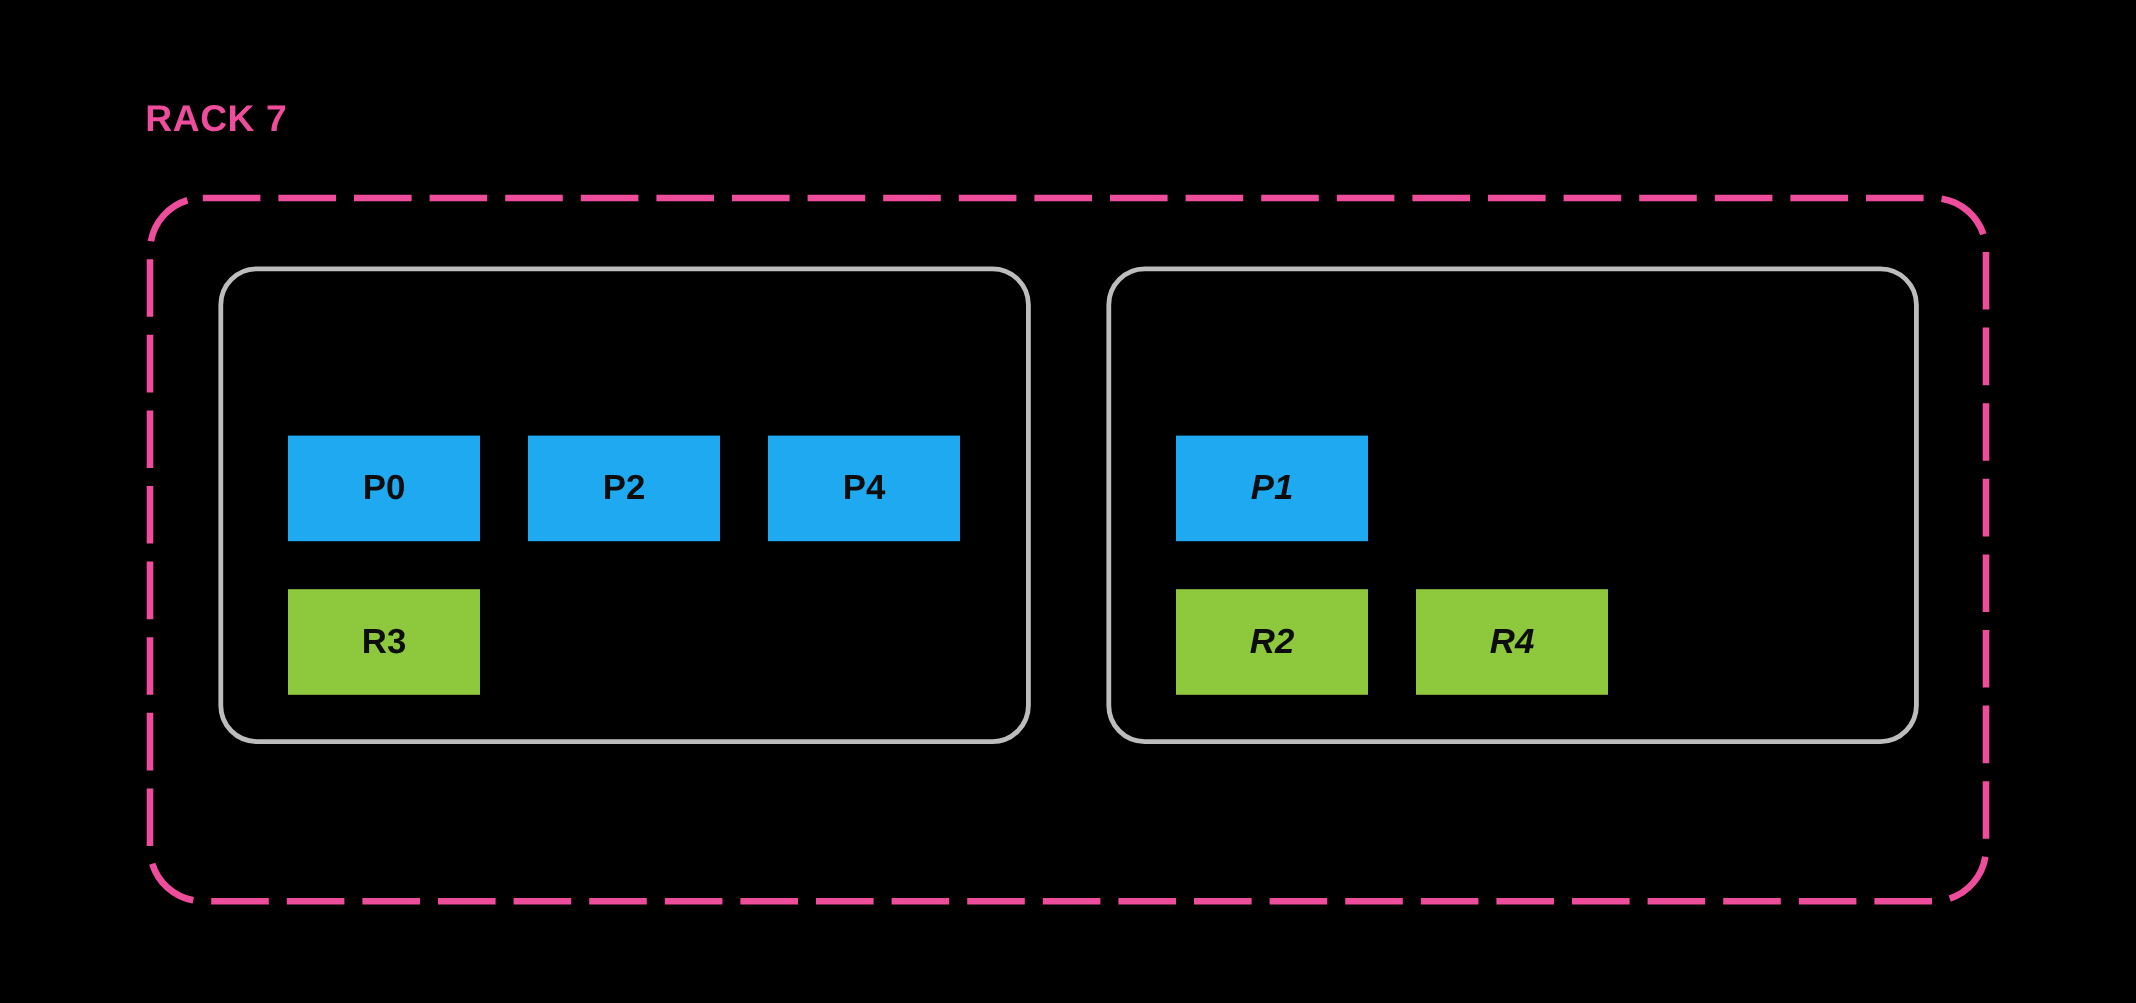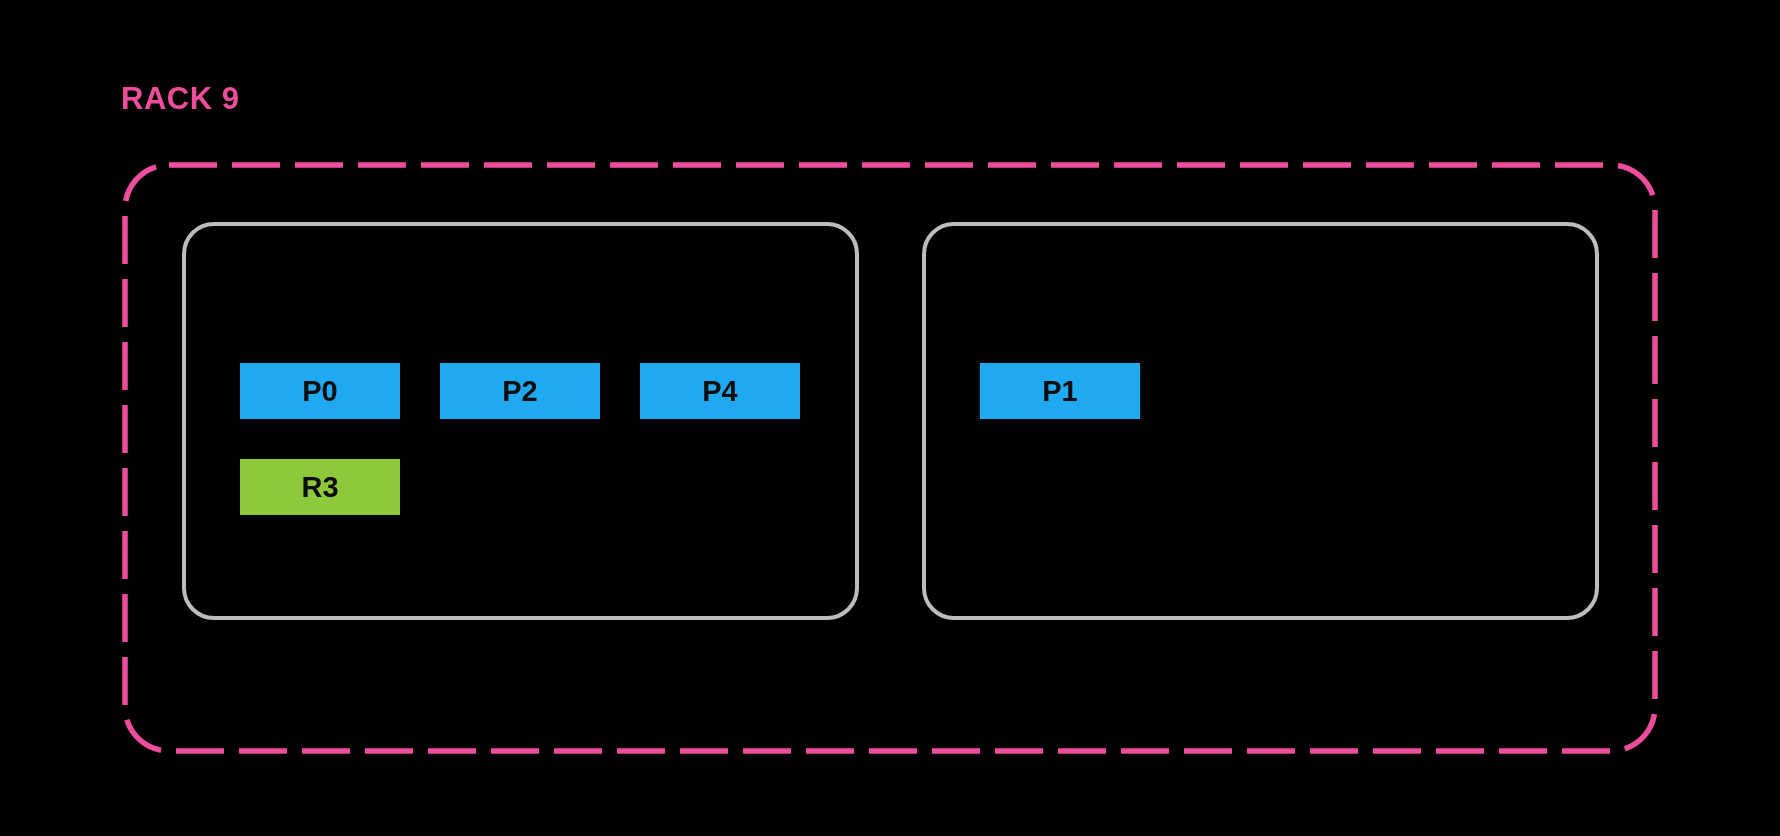--- a/index.html
+++ b/index.html
@@ -71,7 +71,7 @@
 
 <div class="canvas" style="--bg: #000000; --pink: #EE4D9B; --blue: #1FA9F1; --green: #8EC93D; --gray: #BDBDBD; --slot-text: #0D0D0D;">
 
-  <div class="rack-label">RACK 9</div>
+  <div class="rack-label">RACK 7</div>
 
   <svg class="rack-outline" viewBox="0 0 1780 836" aria-hidden="true">
     <rect x="125" y="165" width="1530" height="586" rx="44"></rect>

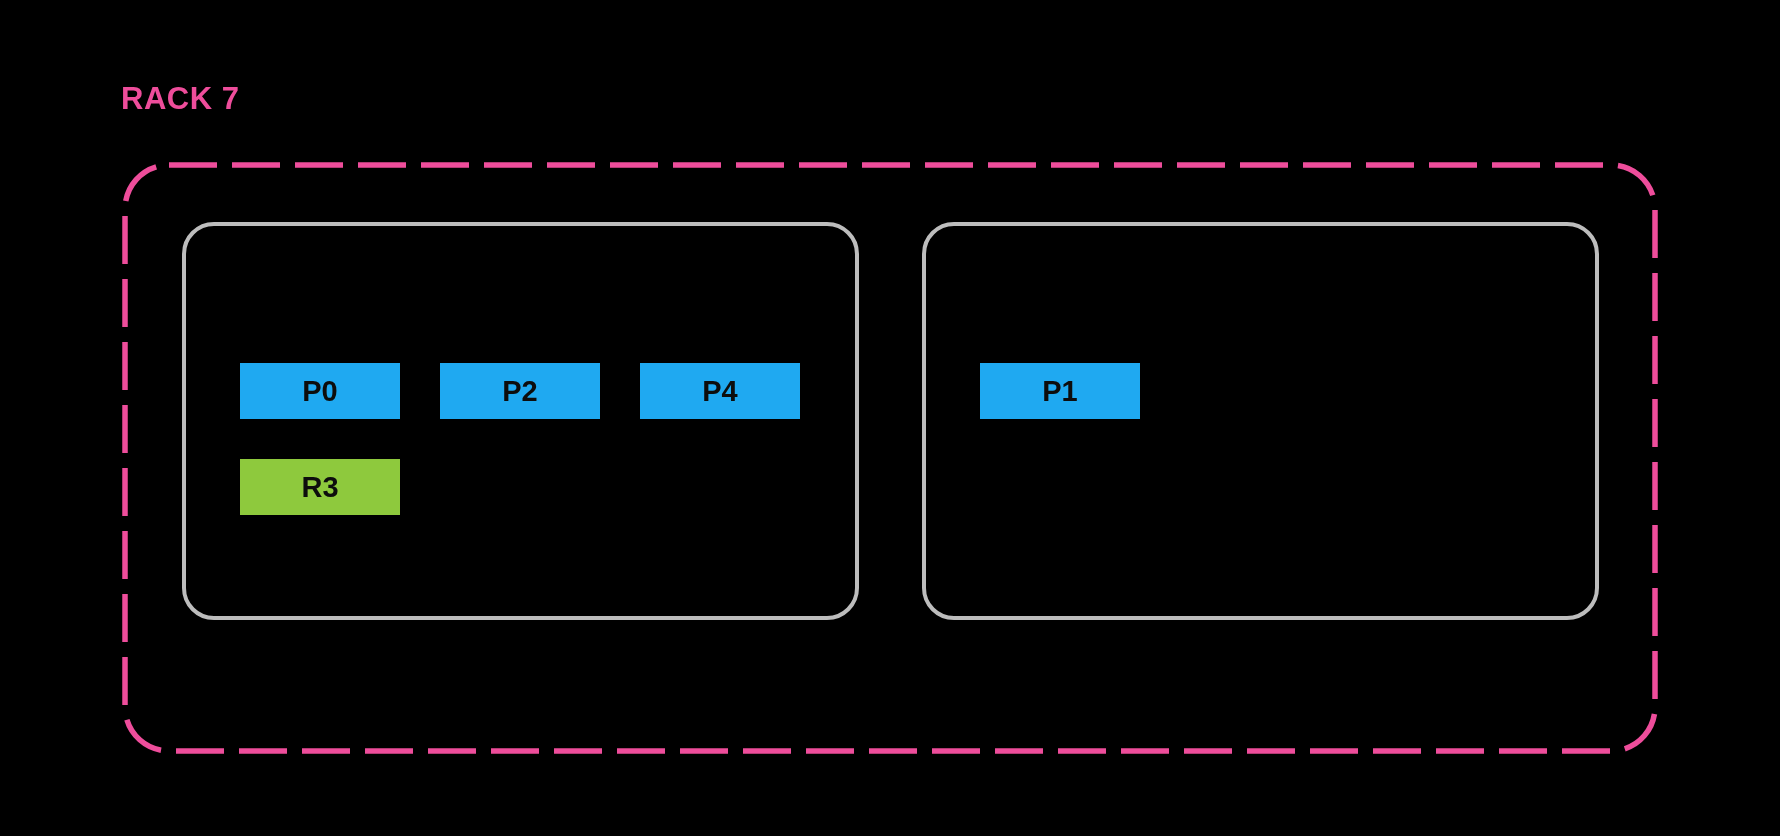--- a/index.html
+++ b/index.html
@@ -55,7 +55,7 @@
   }
   .slot {
     width: 160px;
-    height: 56px;
+    height: 88px;
     display: flex;
     align-items: center;
     justify-content: center;

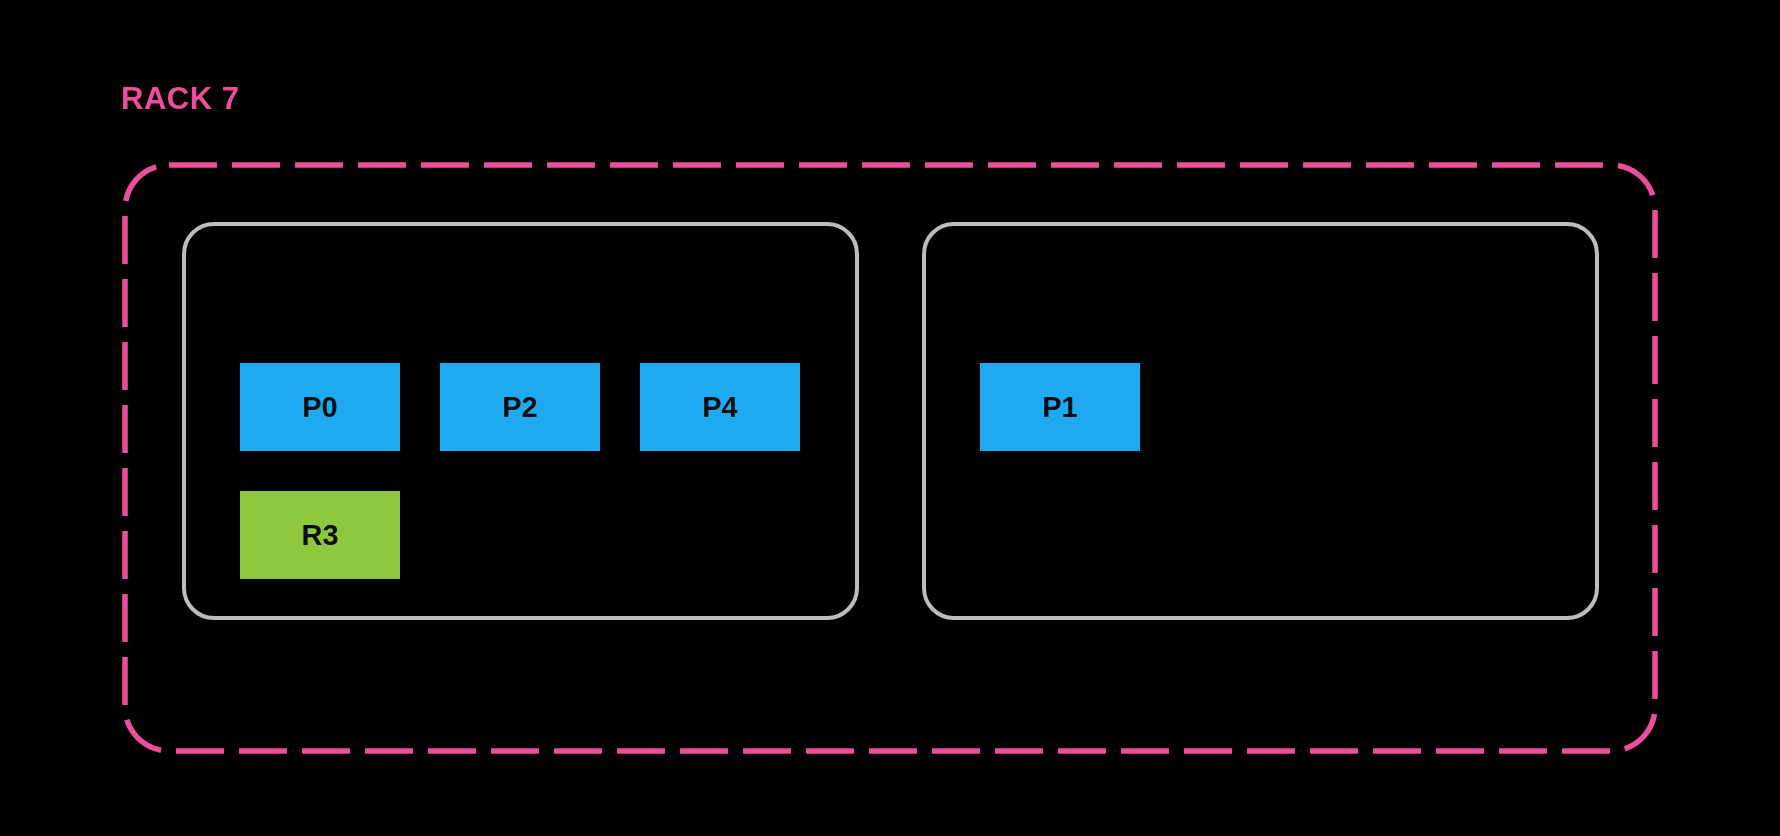--- a/index.html
+++ b/index.html
@@ -47,7 +47,7 @@
     padding: 137px 0 0 54px;
   }
   .host-left  { left: 182px; width: 677px; }
-  .host-right { left: 922px; width: 677px; }
+  .host-right { left: 922px; width: 677px; font-style: italic; }
   .slot-row {
     display: flex;
     gap: 40px;

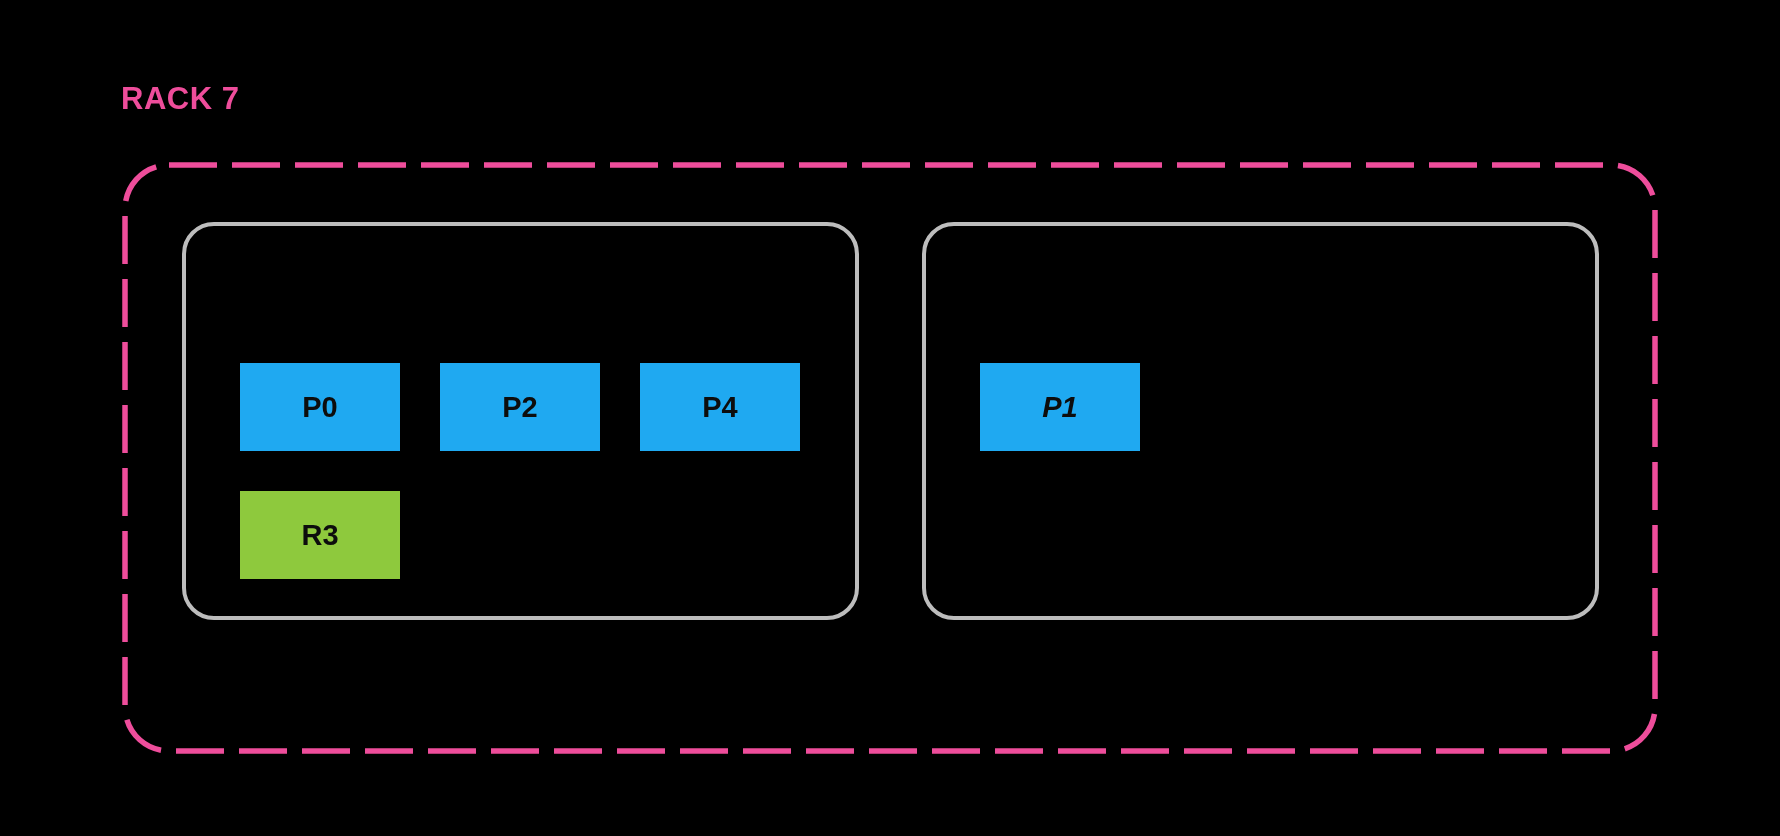--- a/index.html
+++ b/index.html
@@ -93,6 +93,7 @@
         <div class="slot primary">P1</div>
       </div>
       <div class="slot-row">
+        <div class="slot replica">R2</div>
       </div>
     </div>
 

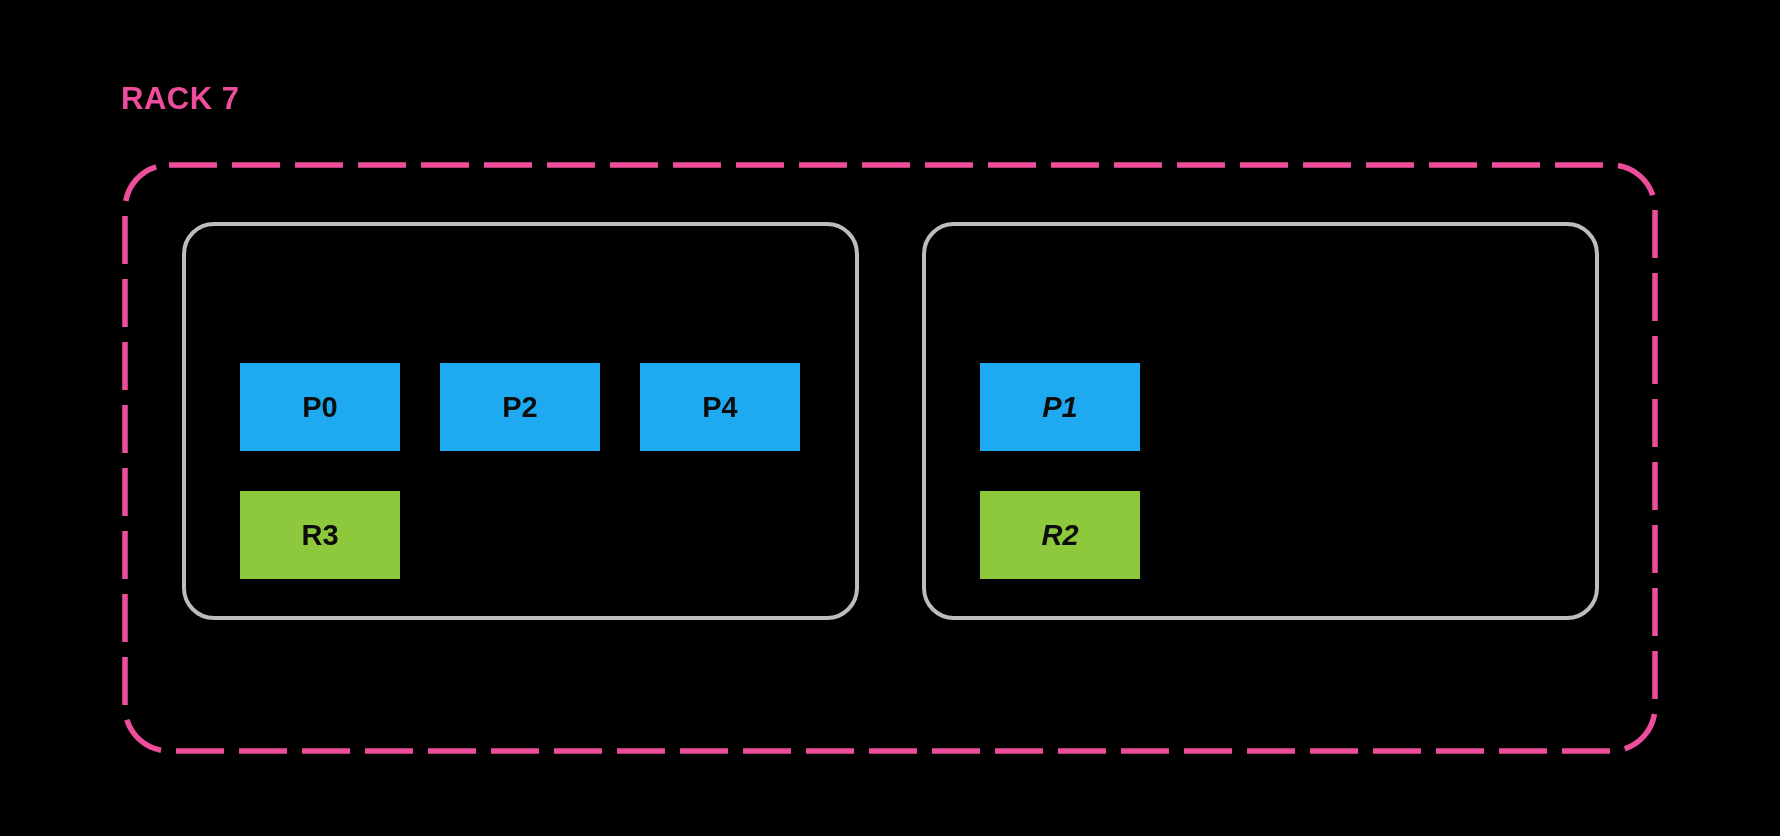--- a/index.html
+++ b/index.html
@@ -94,6 +94,7 @@
       </div>
       <div class="slot-row">
         <div class="slot replica">R2</div>
+        <div class="slot replica">R4</div>
       </div>
     </div>
 

